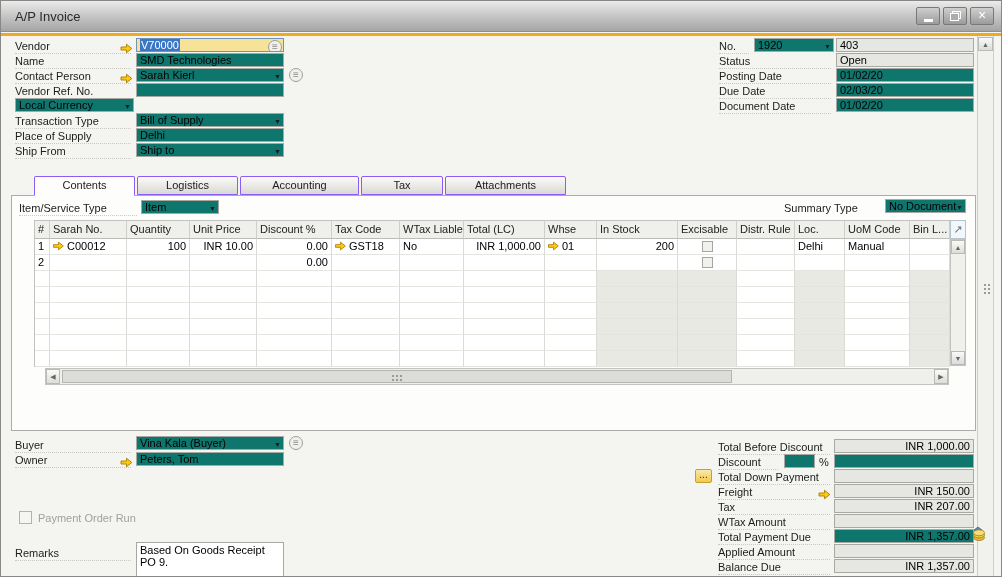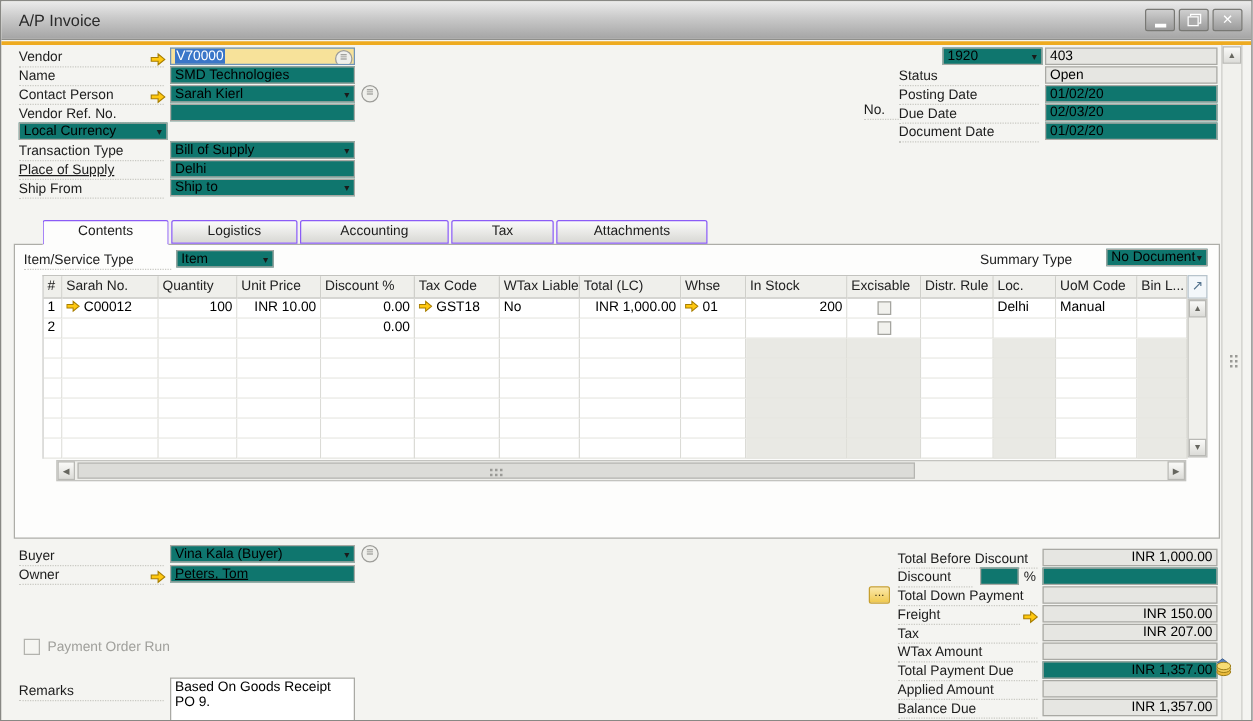--- a/index.html
+++ b/index.html
@@ -166,7 +166,7 @@
     <span class="caret">▼</span>
   </div>
 
-  <span class="lbl" style="left:690px;top:39px;width:30px;margin-top:42px;">No.</span>
+  <span class="lbl" style="left:718px;top:39px;width:30px;">No.</span>
   <div class="fld dd" style="left:753px;top:37px;width:80px;">
     <span>1920</span>
     <span class="caret">▼</span>

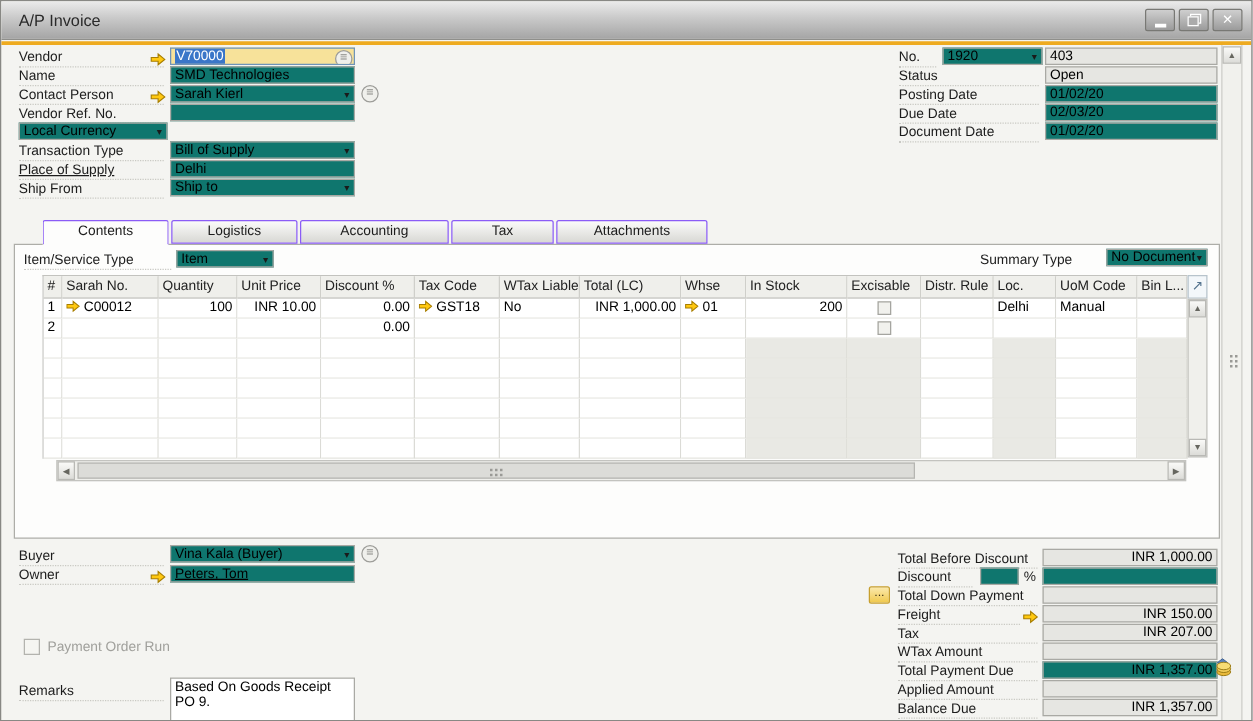--- a/index.html
+++ b/index.html
@@ -157,7 +157,7 @@
     <span class="caret">▼</span>
   </div>
 
-  <span class="lbl" style="left:14px;top:129px;width:116px;text-decoration:underline;">Place of Supply</span>
+  <span class="lbl" style="left:14px;top:129px;width:116px;">Place of Supply</span>
   <div class="fld" style="left:135px;top:127px;width:148px;">Delhi</div>
 
   <span class="lbl" style="left:14px;top:144px;width:116px;">Ship From</span>

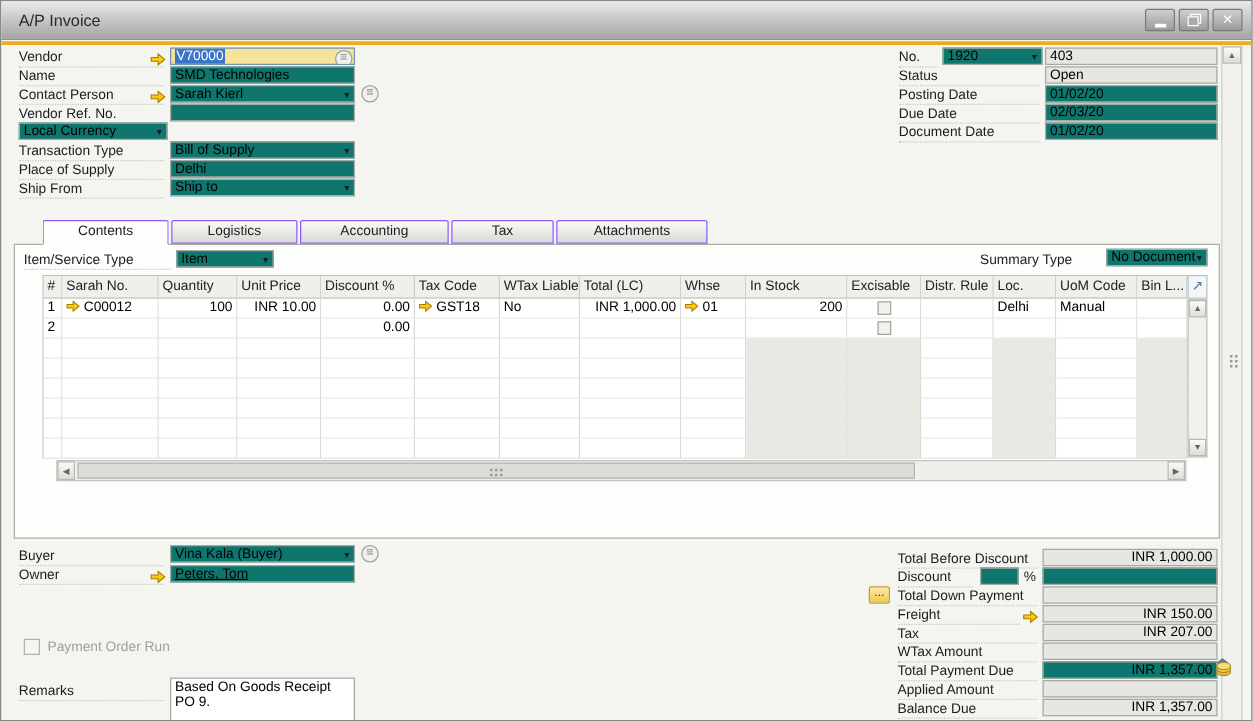--- a/index.html
+++ b/index.html
@@ -393,7 +393,7 @@
         <path d="M0.5 4 H6 V1.2 L11.3 5.5 L6 9.8 V7 H0.5 Z" fill="#FFC810" stroke="#A87E00" stroke-width="0.9"></path>
       </svg>
   </span>
-  <div class="fld" style="left:135px;top:451px;width:148px;text-decoration:underline;">Peters, Tom</div>
+  <div class="fld" style="left:135px;top:451px;width:148px;">Peters, Tom</div>
 
   <span class="checkbox" style="left:18px;top:510px;"></span>
   <span class="lbl dim" style="left:37px;top:511px;">Payment Order Run</span>

